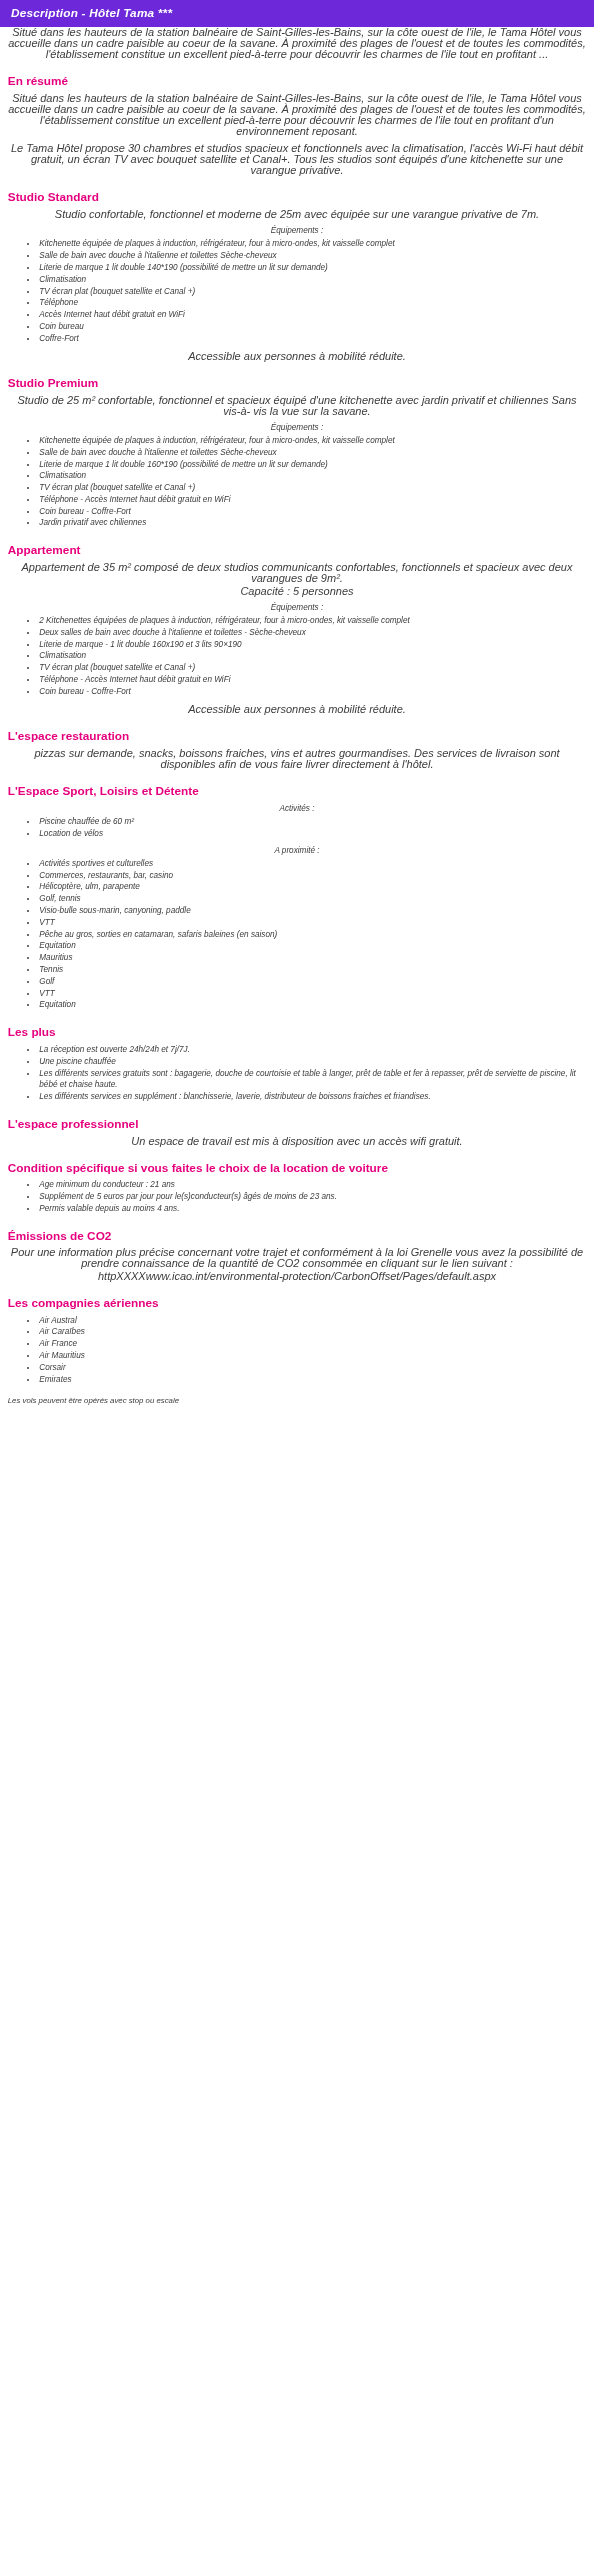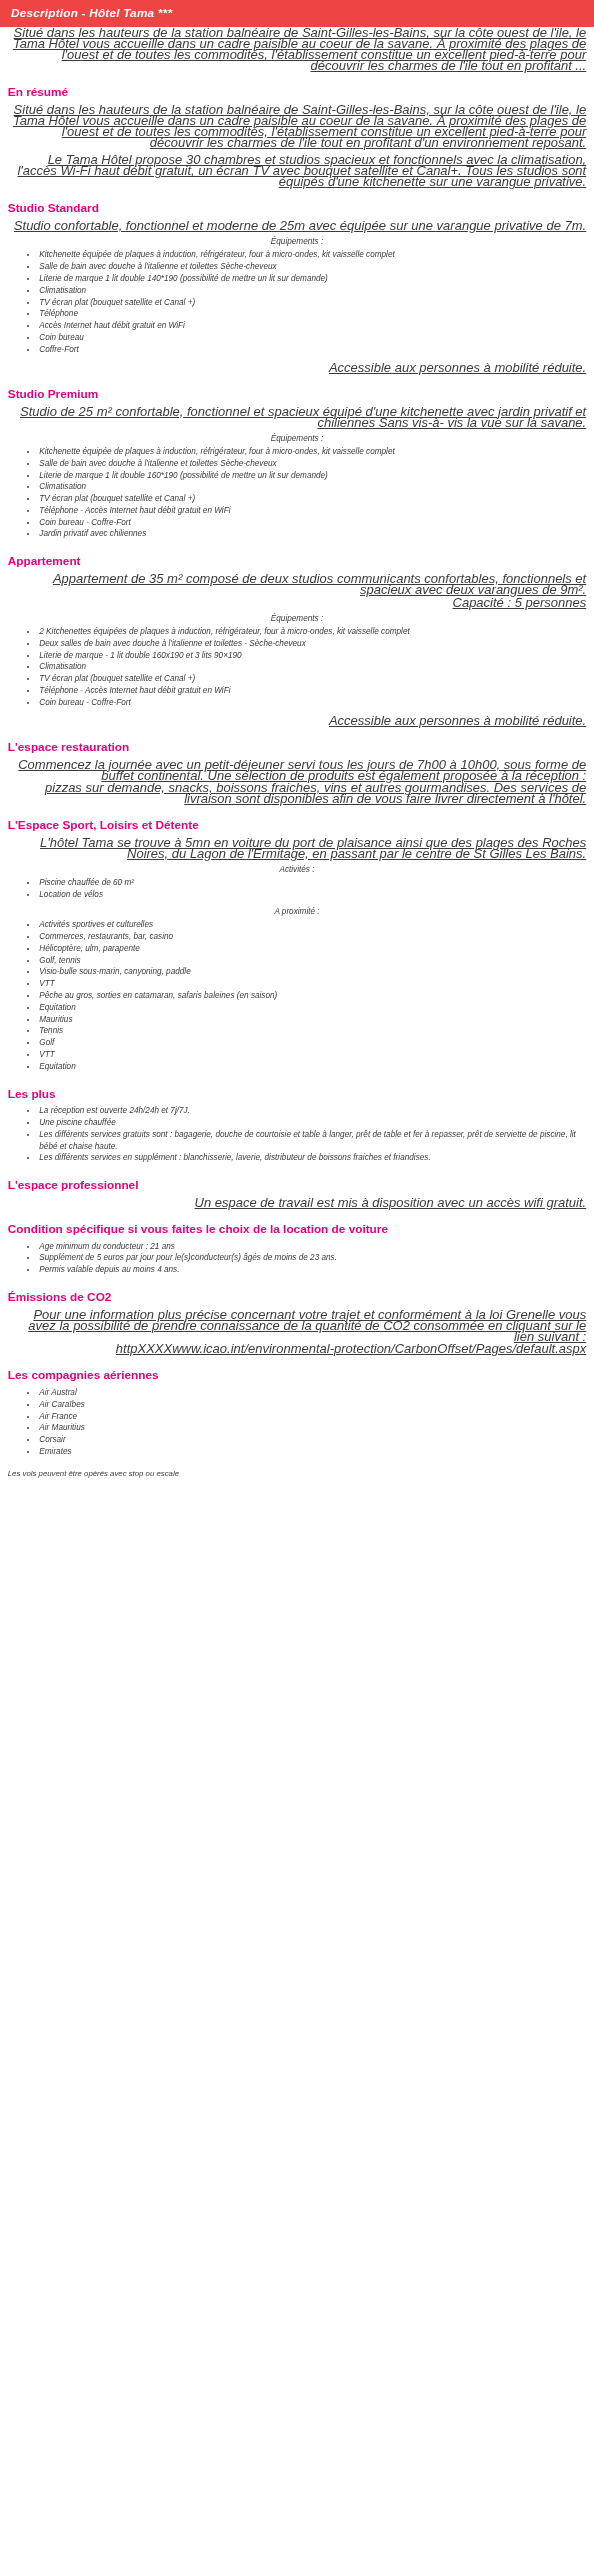--- a/index.html
+++ b/index.html
@@ -20,7 +20,7 @@
     position: relative;
   }
   .header-bar {
-    background: #ef4444;
+    background: #6d28d9;
     color: #ffffff;
     padding: 6.3px 11px 7px 11px;
     font-size: 11.8px;

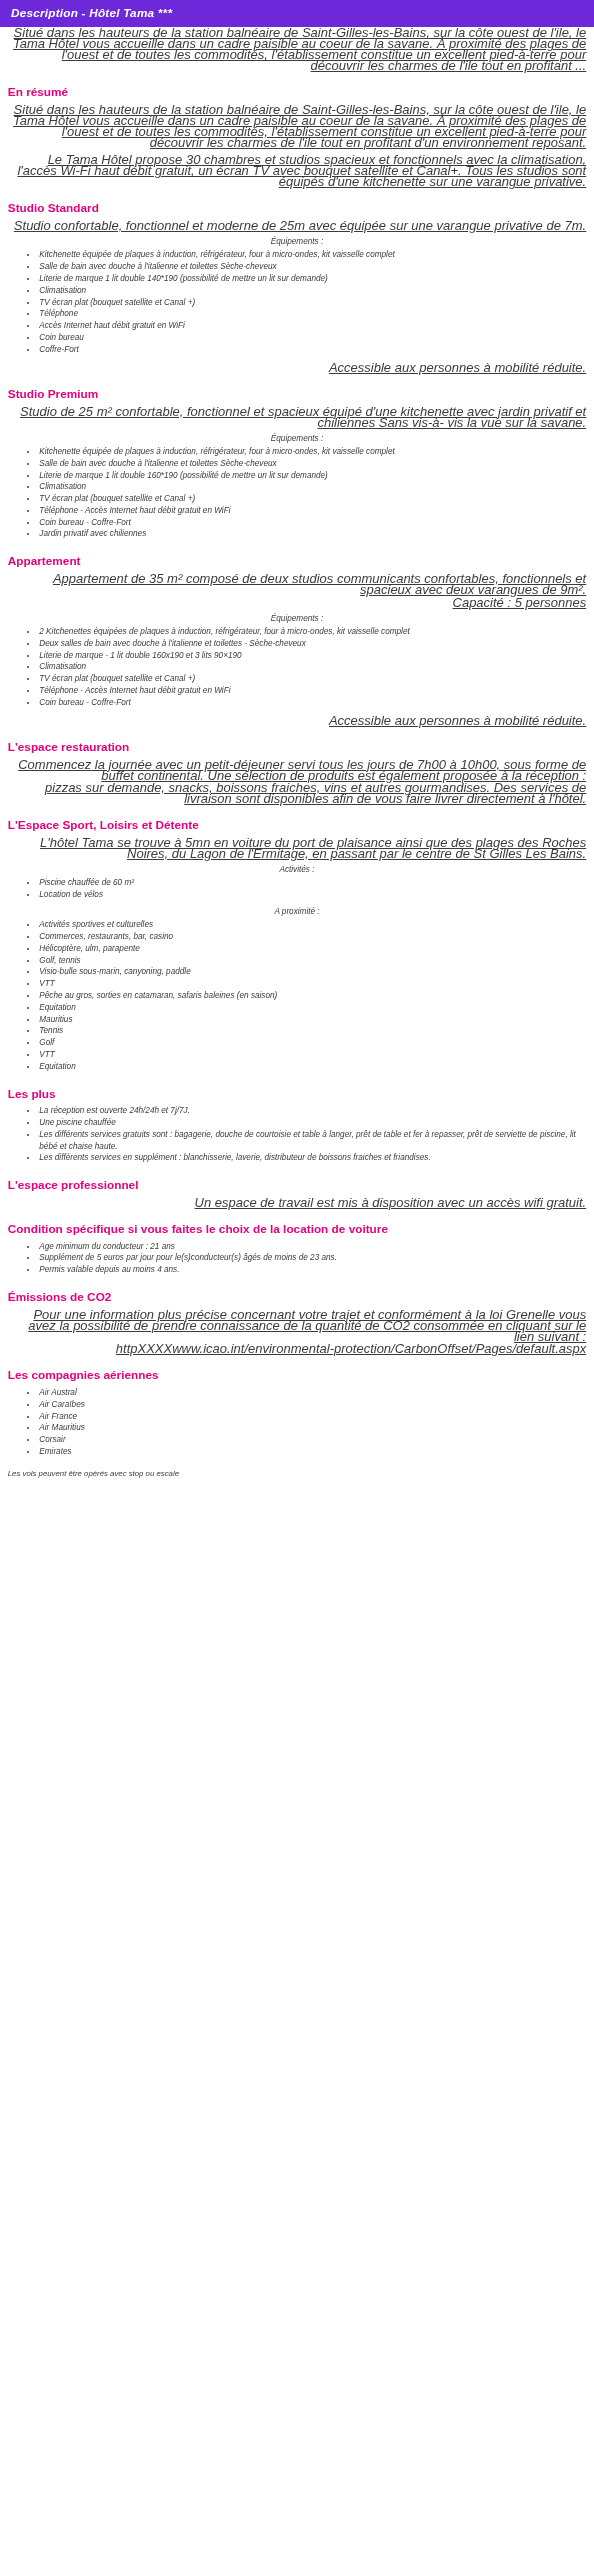--- a/index.html
+++ b/index.html
@@ -39,14 +39,13 @@
     padding: 0 0 0 3.1px;
   }
   p.body {
-    font-size: 13px;
+    font-size: 11px;
     font-style: italic;
     line-height: 11px;
     margin: 0 0 6.3px 0;
     padding: 0 3.1px 0 3.1px;
-    text-align: right;
-    color: #3b3b3b;
-    text-decoration: underline;
+    text-align: center;
+    color: #3b3b3b;
   }
   p.tight {
     margin: 0 0 1.6px 0;

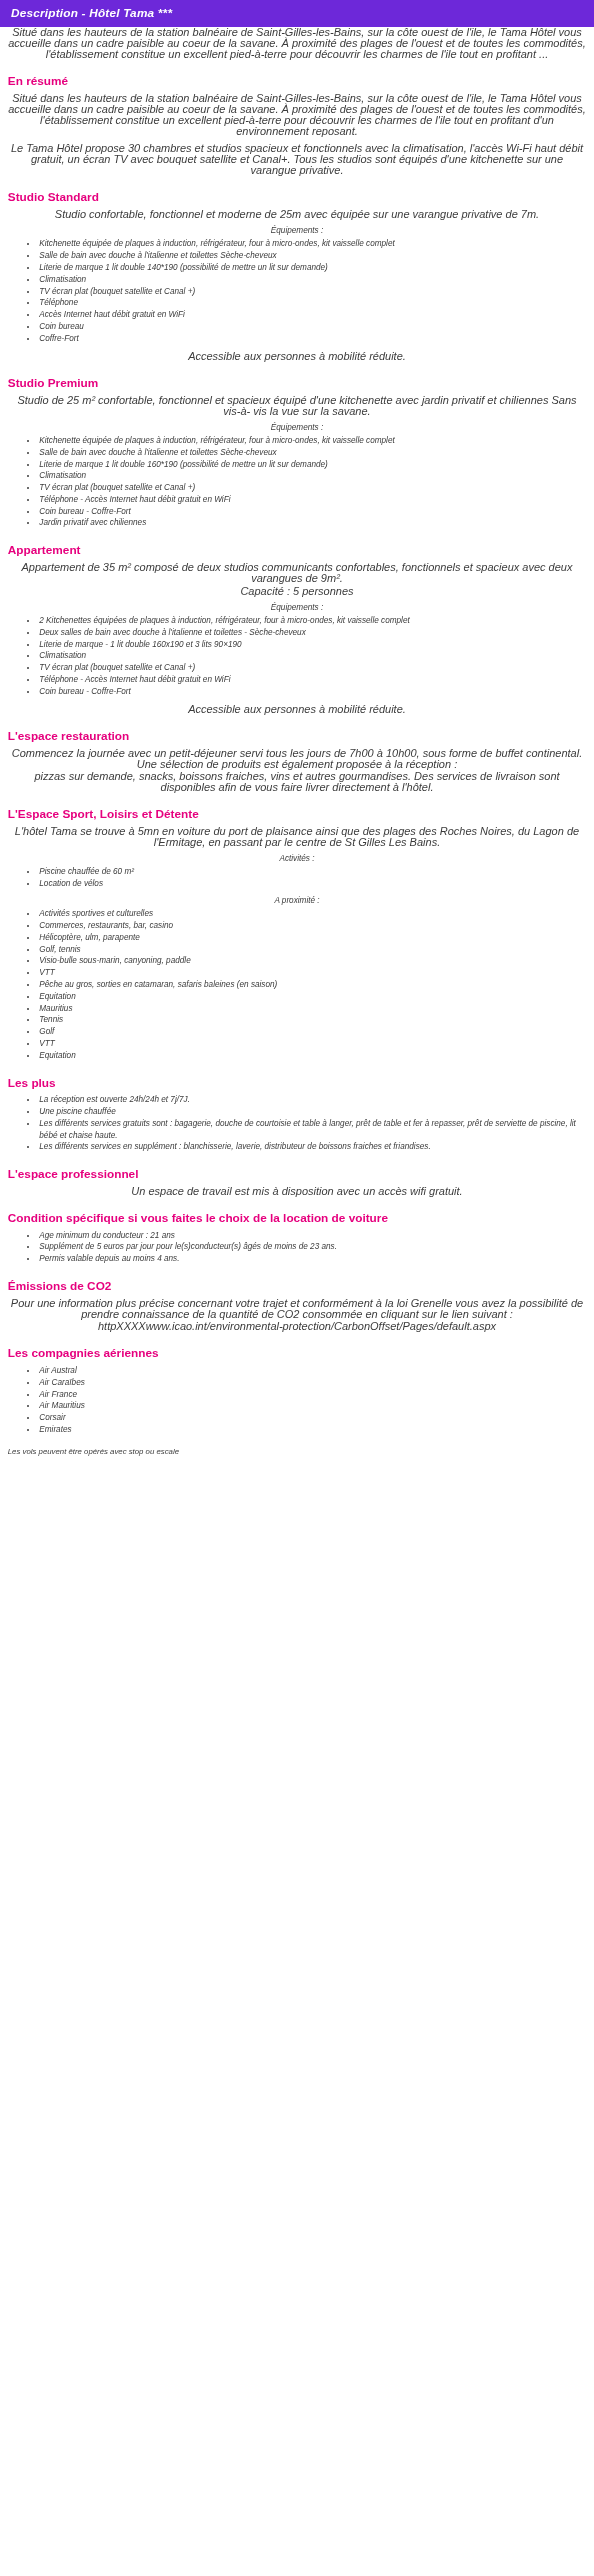--- a/index.html
+++ b/index.html
@@ -141,7 +141,6 @@
     <p class="body">Accessible aux personnes à mobilité réduite.</p>
 
     <h2 class="section">L'espace restauration</h2>
-    <p class="body tight">Commencez la journée avec un petit-déjeuner servi tous les jours de 7h00 à 10h00, sous forme de buffet continental. Une sélection de produits est également proposée à la réception :</p>
     <p class="body">pizzas sur demande, snacks, boissons fraiches, vins et autres gourmandises. Des services de livraison sont disponibles afin de vous faire livrer directement à l'hôtel.</p>
 
     <h2 class="section">L'Espace Sport, Loisirs et Détente</h2>

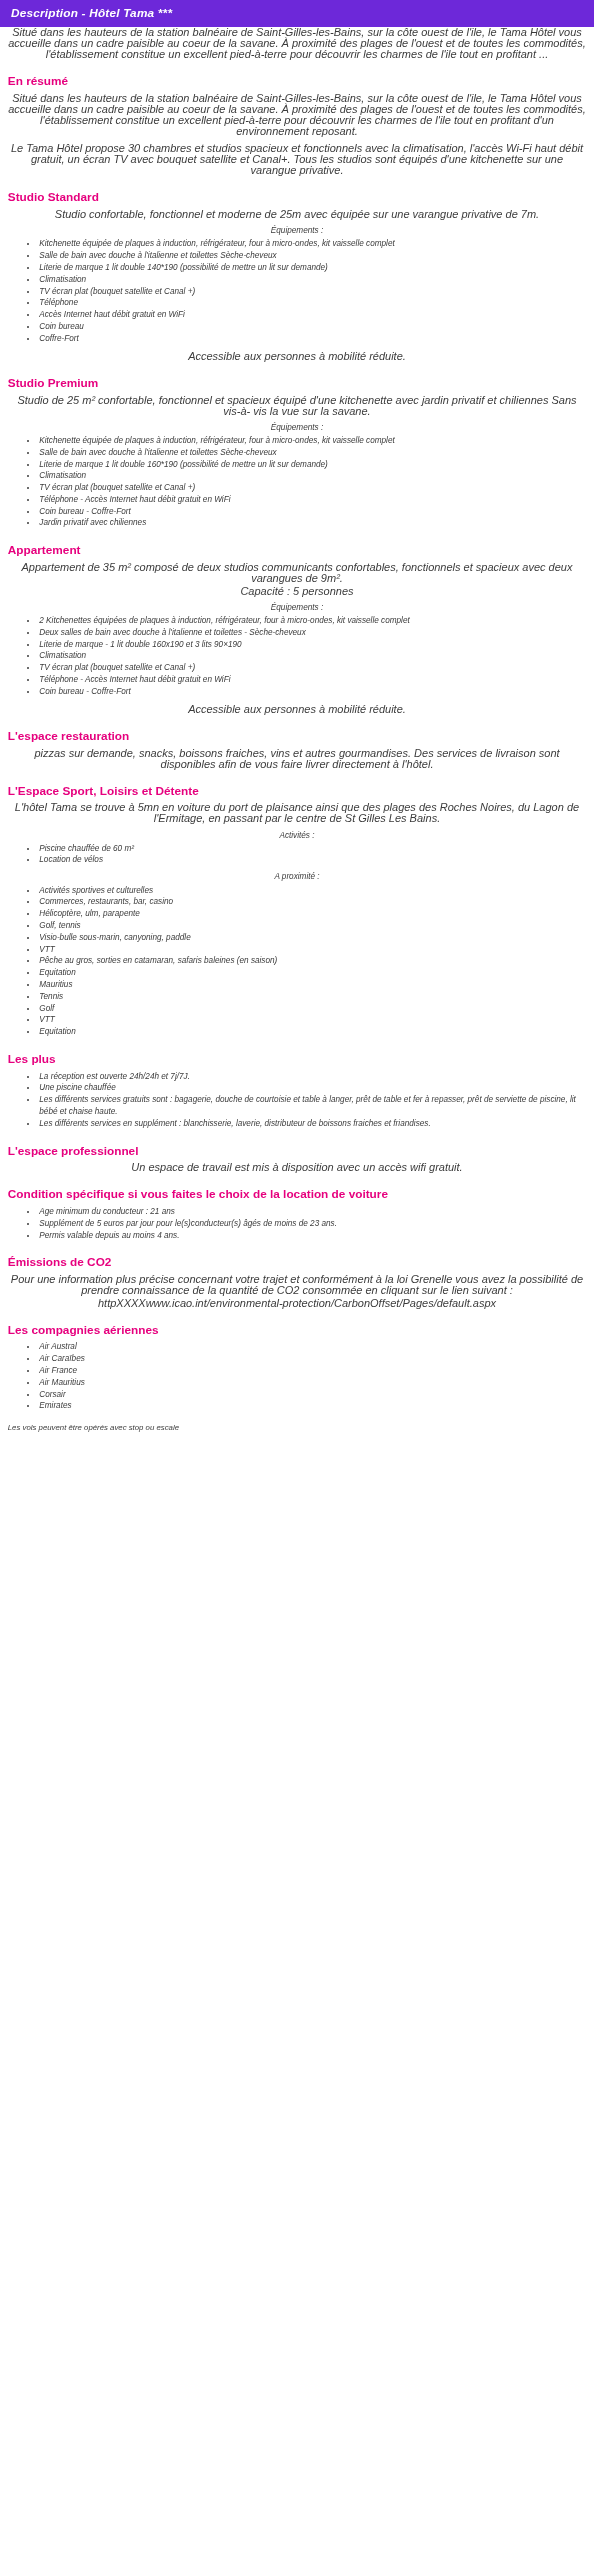--- a/index.html
+++ b/index.html
@@ -144,7 +144,6 @@
     <p class="body">pizzas sur demande, snacks, boissons fraiches, vins et autres gourmandises. Des services de livraison sont disponibles afin de vous faire livrer directement à l'hôtel.</p>
 
     <h2 class="section">L'Espace Sport, Loisirs et Détente</h2>
-    <p class="body">L'hôtel Tama se trouve à 5mn en voiture du port de plaisance ainsi que des plages des Roches Noires, du Lagon de l'Ermitage, en passant par le centre de St Gilles Les Bains.</p>
     <p class="small-label">Activités :</p>
     <ul class="list">
       <li>Piscine chauffée de 60 m²</li>

